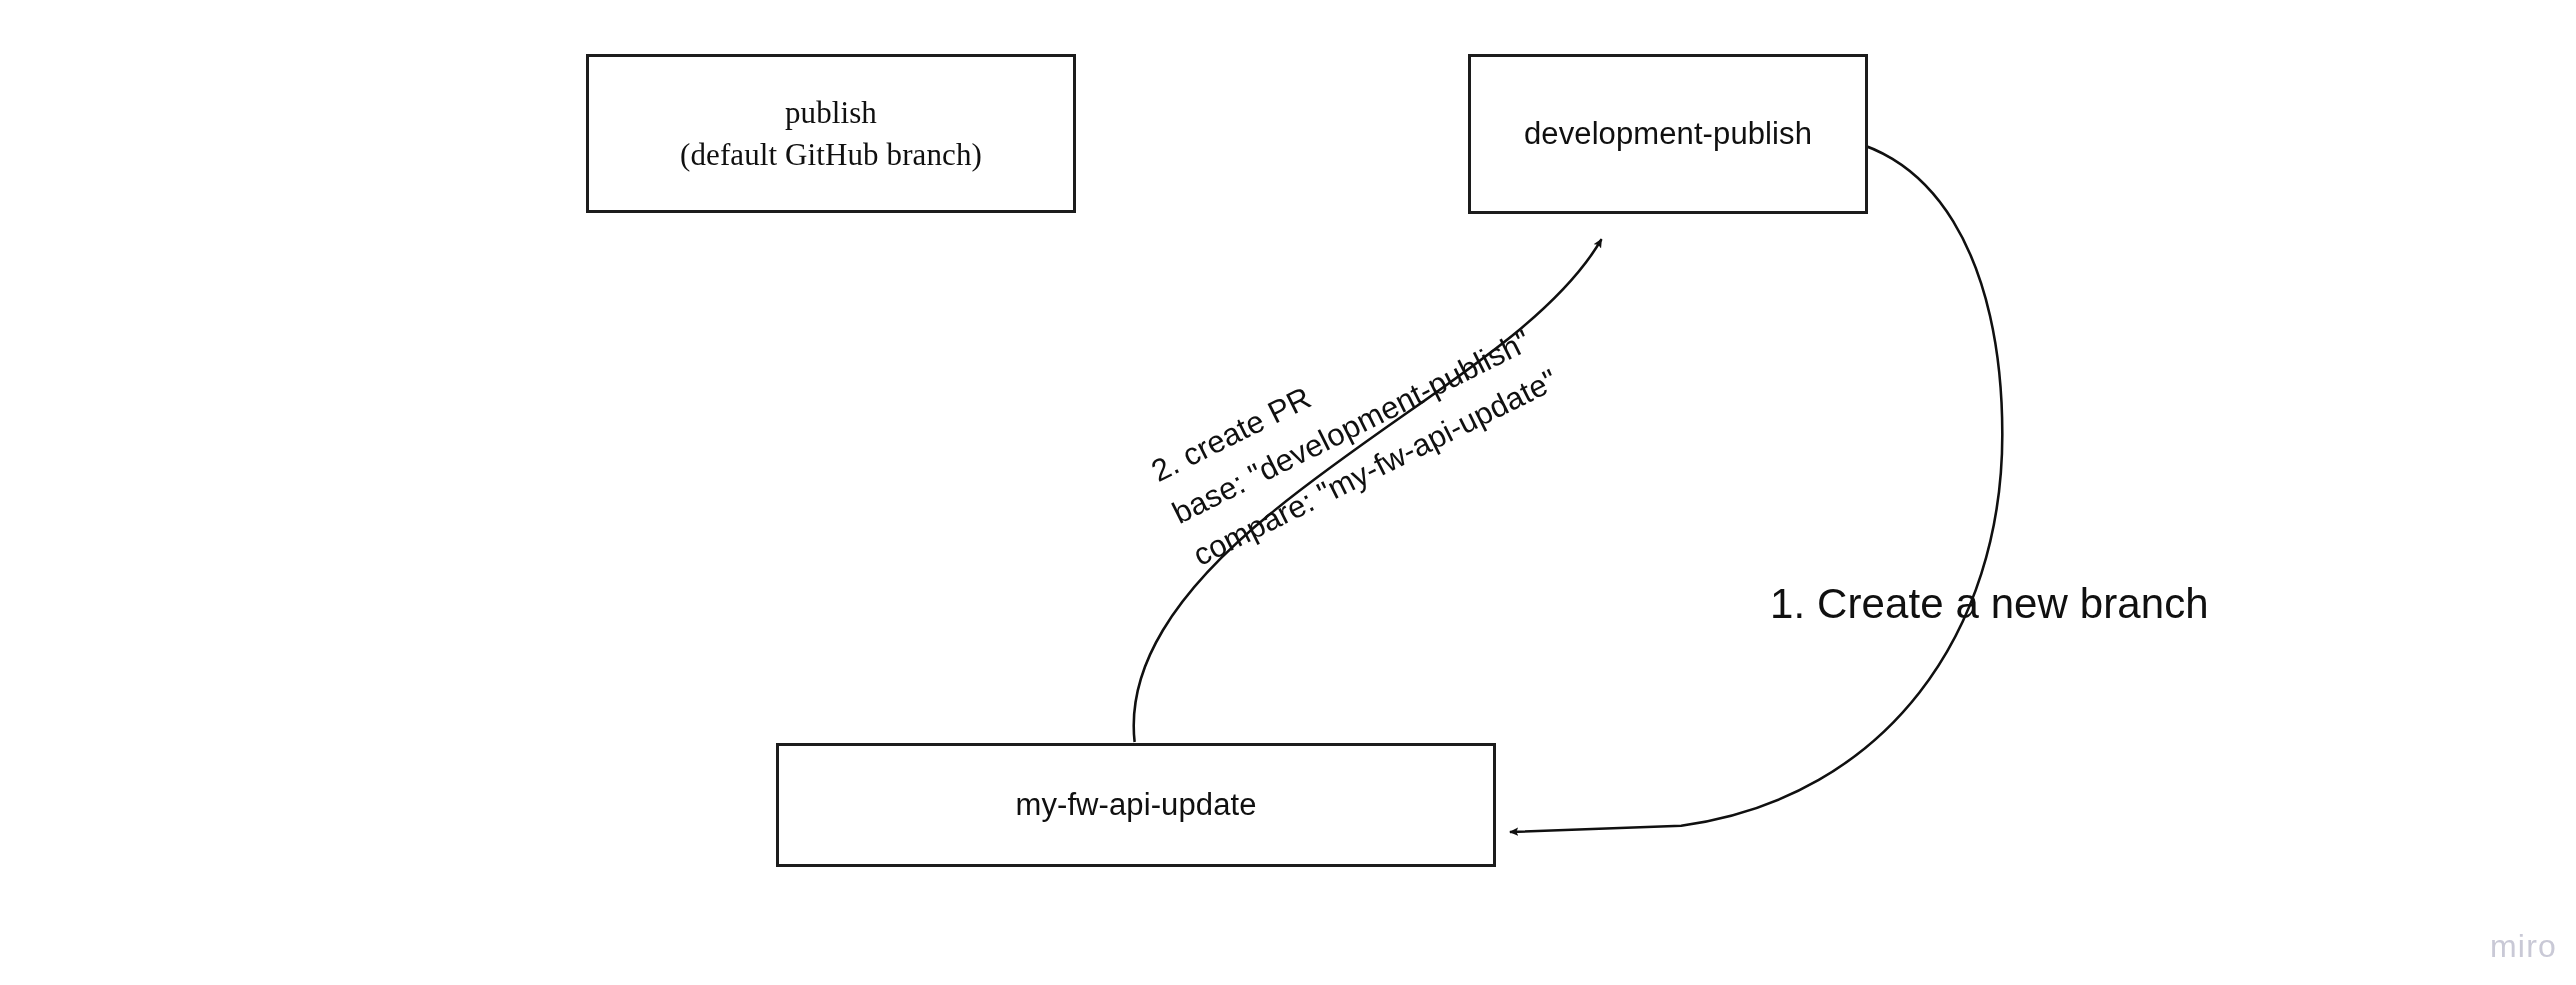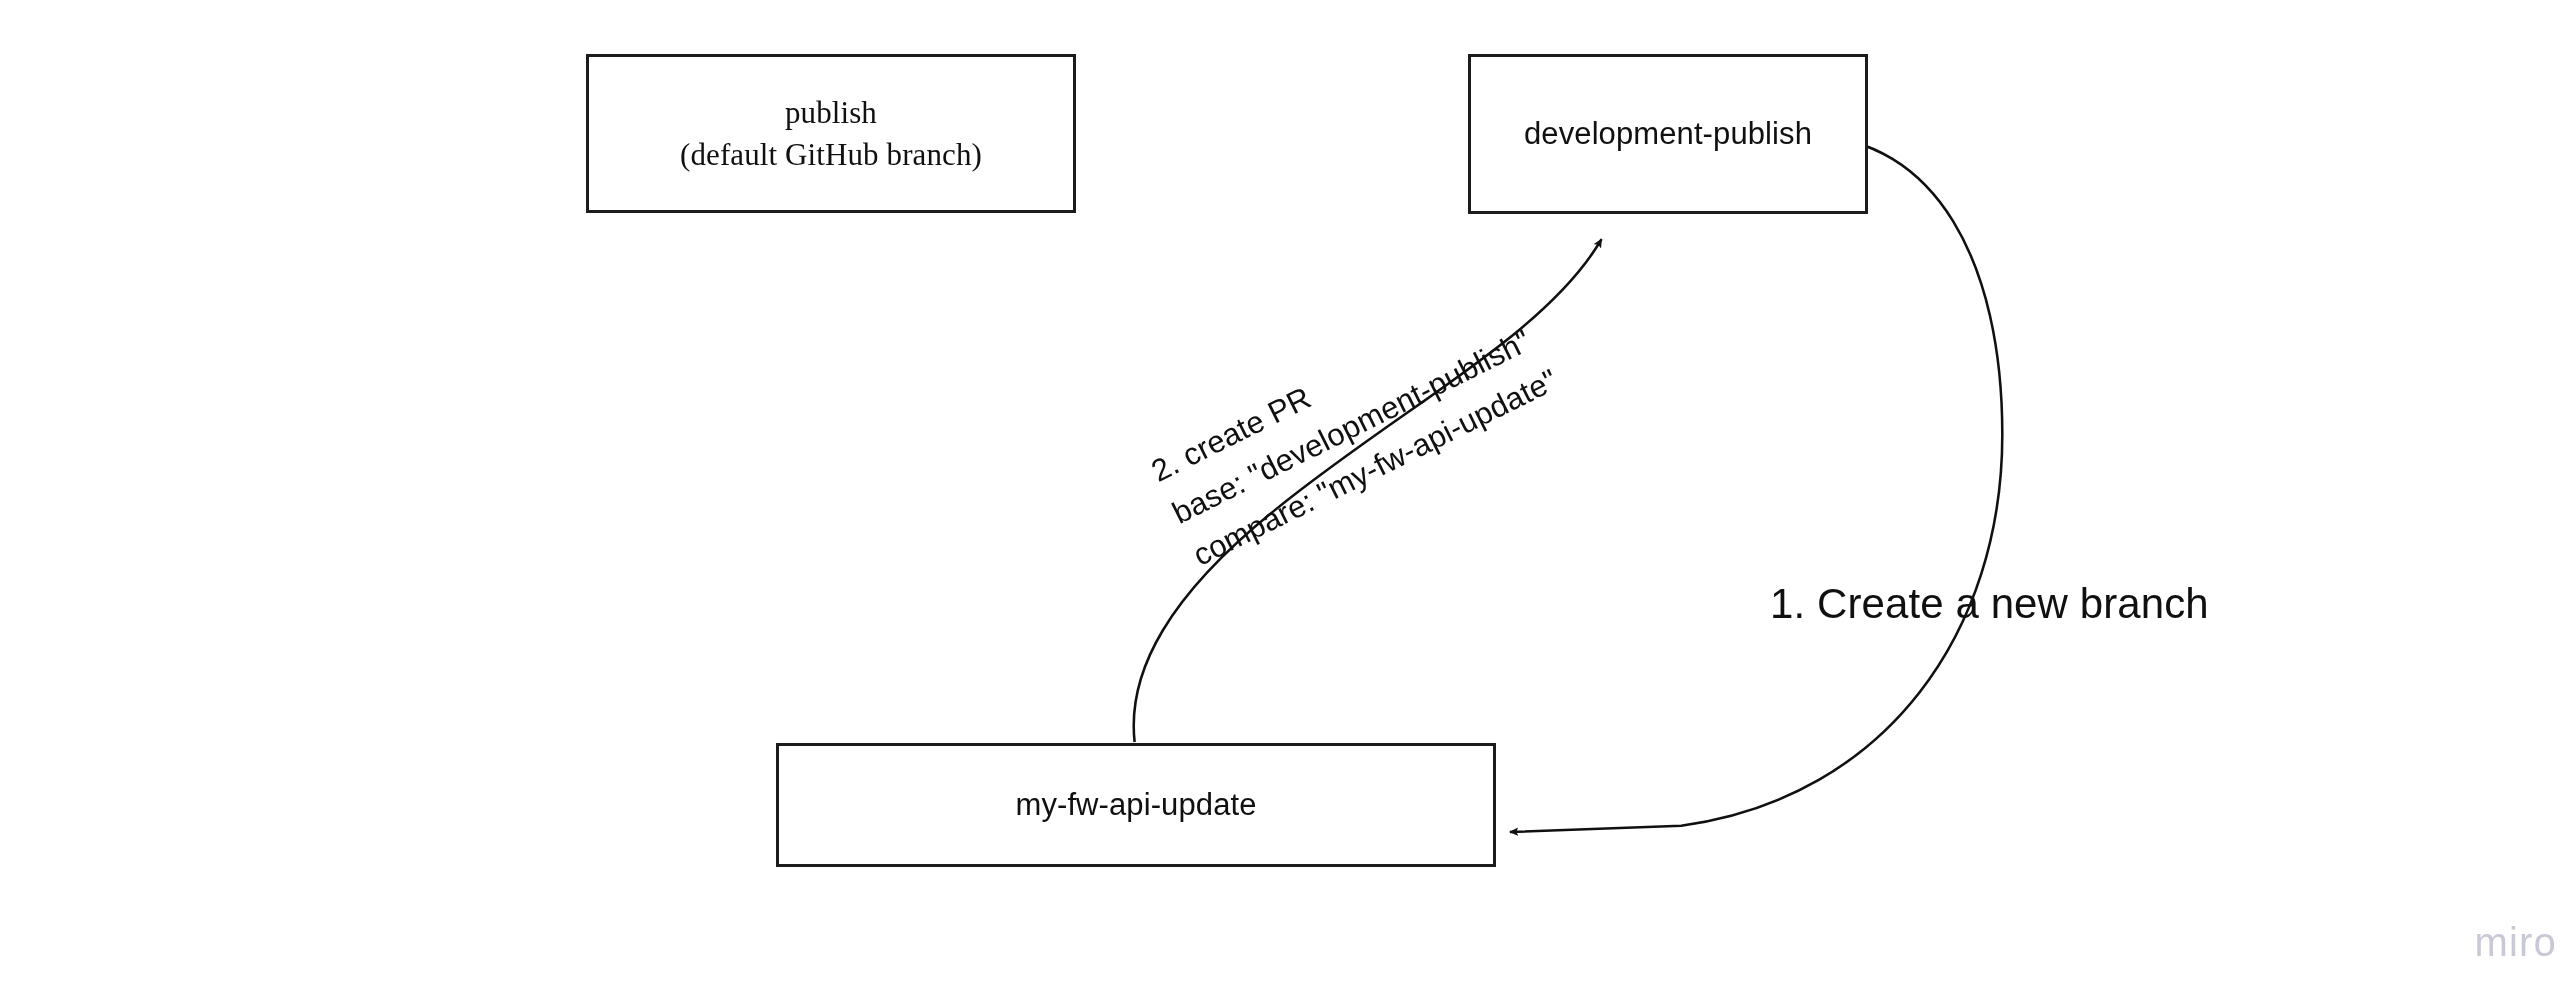--- a/index.html
+++ b/index.html
@@ -93,7 +93,7 @@
     position: absolute;
     right: 19px;
     bottom: 21px;
-    font-size: 40px;
+    font-size: 32px;
     color: #c9c9d6;
     letter-spacing: 1.2px;
     z-index: 5;

